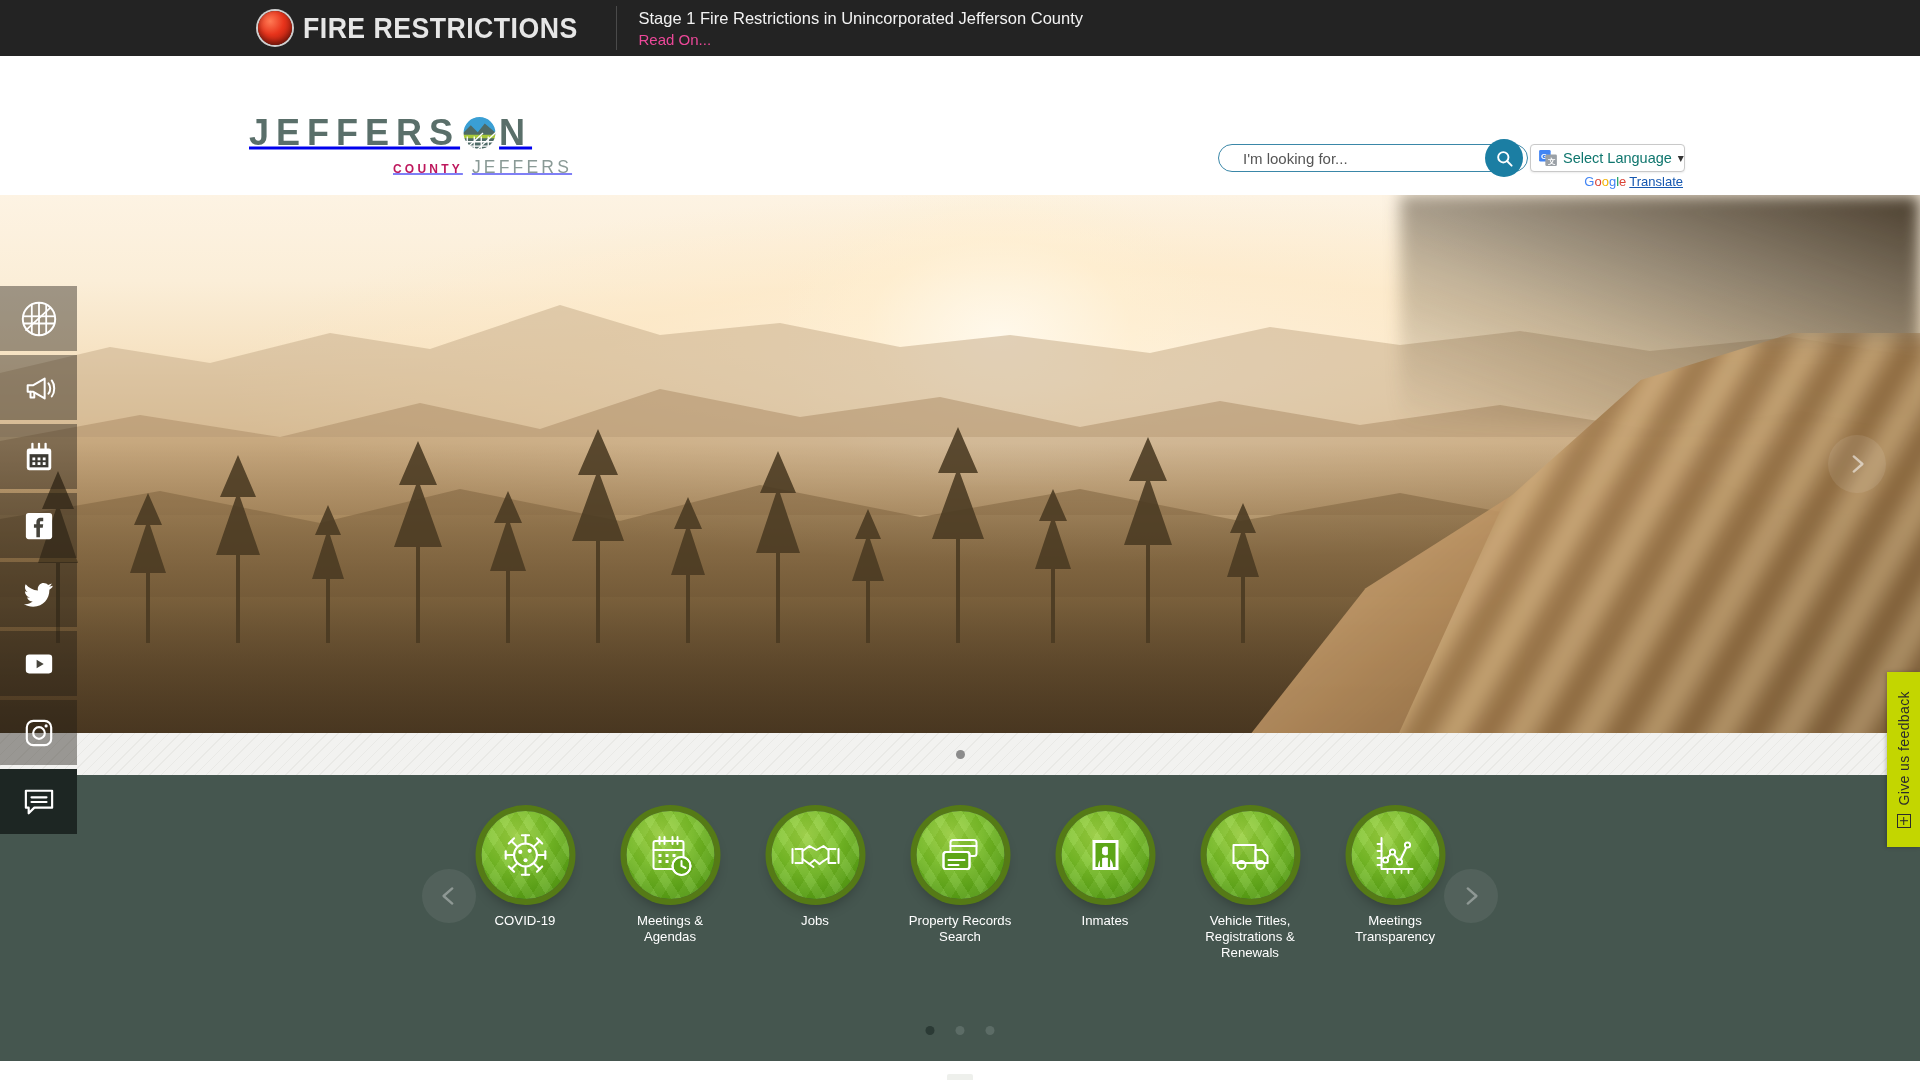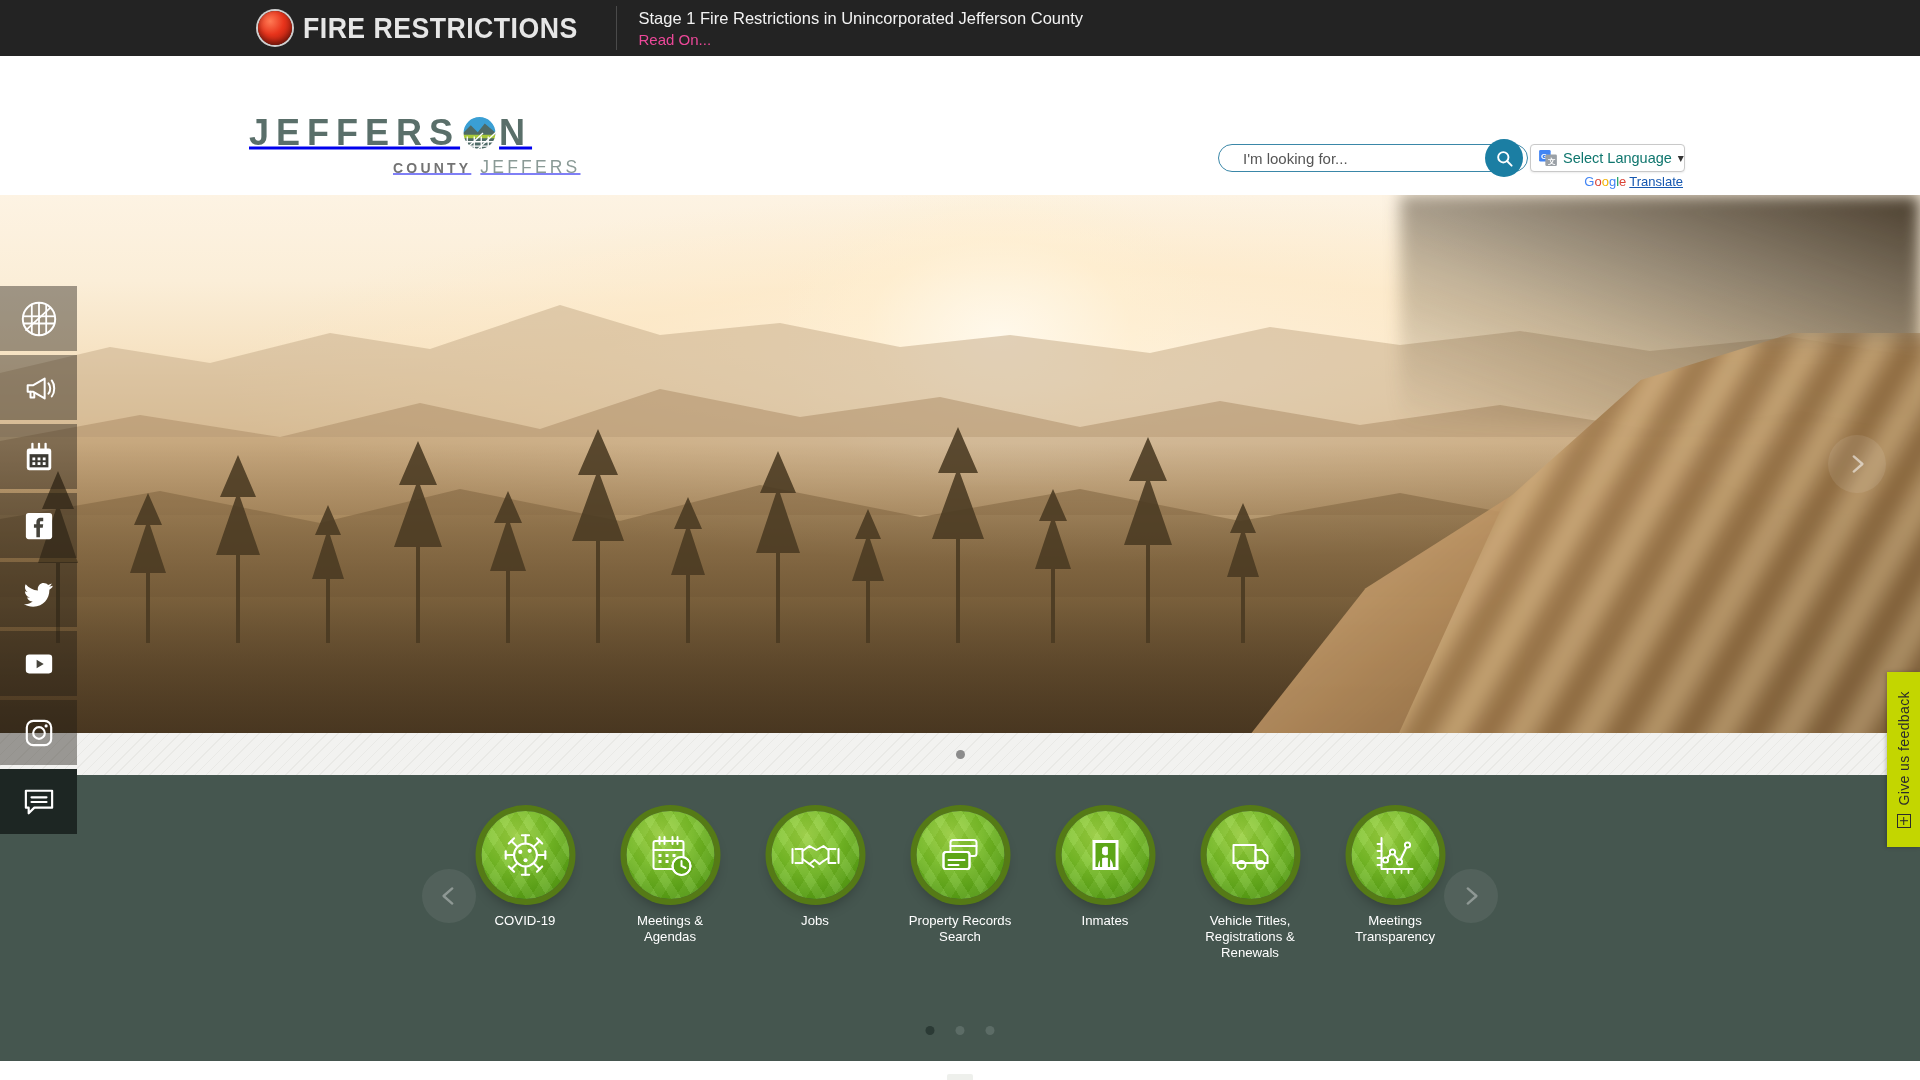--- a/index.html
+++ b/index.html
@@ -61,7 +61,7 @@
     margin-top:6px; margin-left:144px;
   }
   .logo-county{
-    font-size:14px; font-weight:bold; letter-spacing:3.2px; color:#737373;
+    font-size:12px; font-weight:bold; letter-spacing:3.2px; color:#be185d;
   }
   .logo-colorado{
     font-size:17.5px; font-weight:normal; letter-spacing:3.2px; color:#8a9a96;

